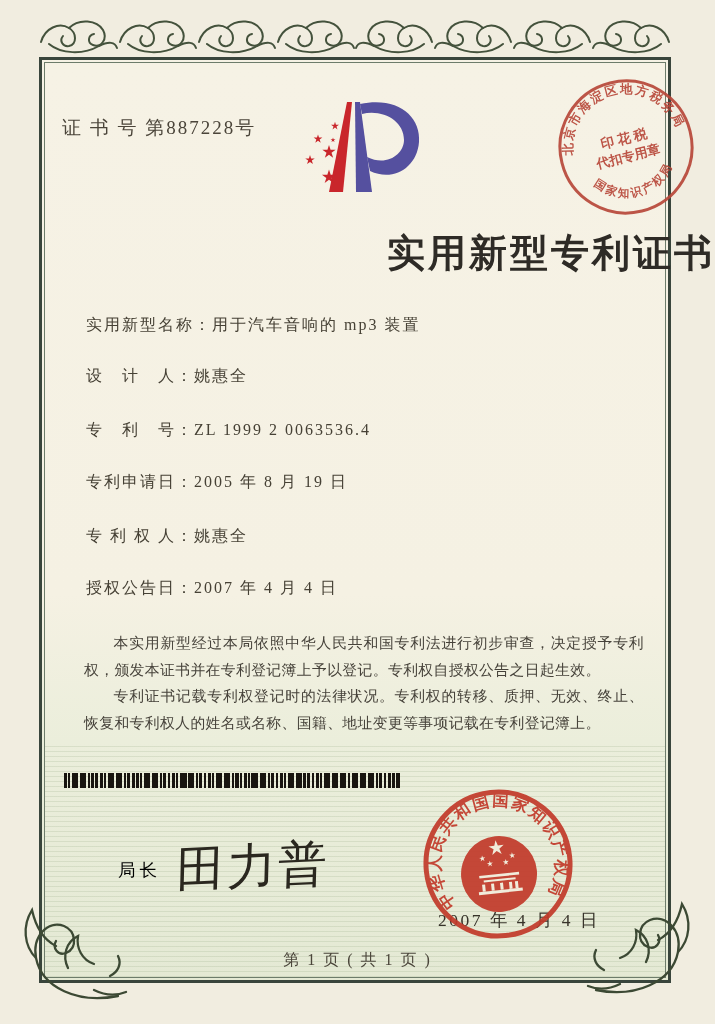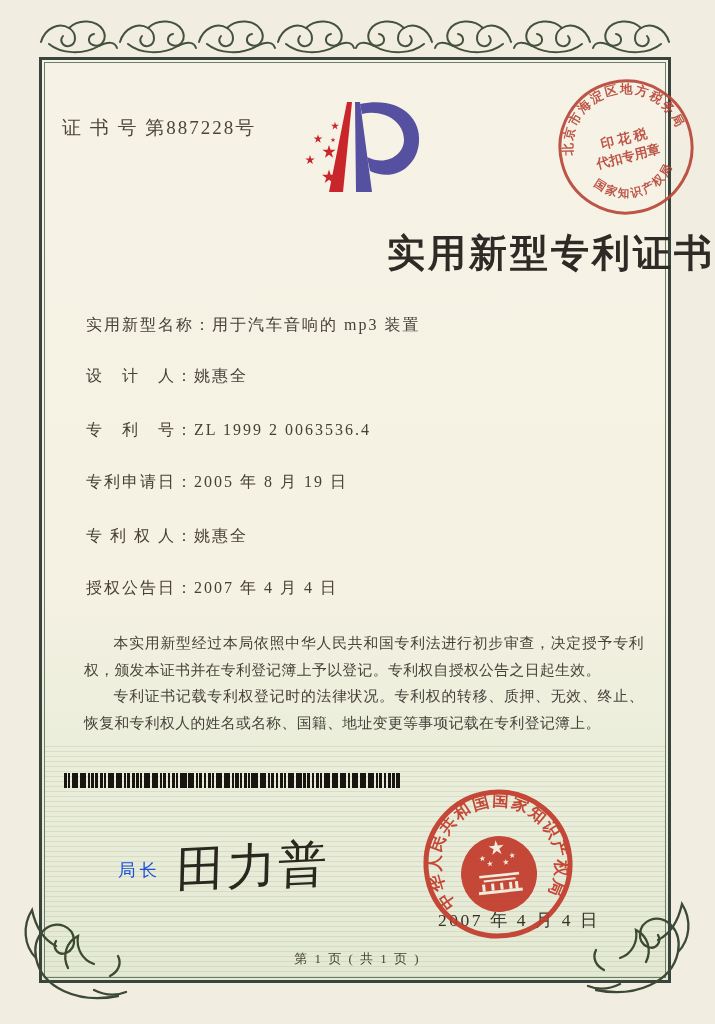--- a/index.html
+++ b/index.html
@@ -46,7 +46,7 @@
       repeating-linear-gradient(90deg,#181510 0 3px,transparent 3px 9px),
       repeating-linear-gradient(90deg,transparent 0 5px,#181510 5px 6px,transparent 6px 13px);
   }
-  .director{position:absolute;left:118px;top:858px;font-size:17.5px;letter-spacing:4px;color:#1d4ed8;}
+  .director{position:absolute;left:118px;top:858px;font-size:17.5px;letter-spacing:4px;color:#000000;}
   .signature{
     position:absolute;left:176px;top:834px;width:160px;
     font-size:49px;color:#2a271f;letter-spacing:2px;

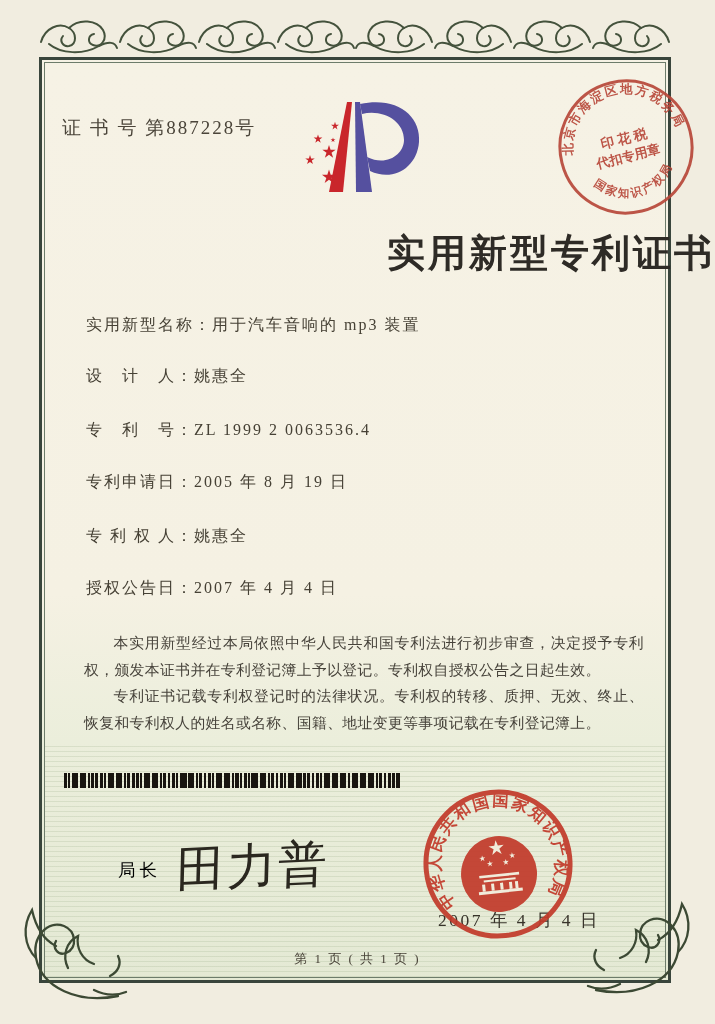--- a/index.html
+++ b/index.html
@@ -53,7 +53,7 @@
     transform:rotate(-2.5deg) skewX(-4deg);white-space:nowrap;
   }
   .issue-date{position:absolute;left:438px;top:908px;font-size:17.5px;letter-spacing:2.5px;color:#37332a;z-index:2;}
-  .page-footer{position:absolute;left:0;top:950px;width:715px;text-align:center;font-size:13px;letter-spacing:2px;color:#4a453a;}
+  .page-footer{position:absolute;left:0;top:950px;width:715px;text-align:center;font-size:16px;letter-spacing:2px;color:#4a453a;}
   svg{position:absolute;}
   .logo-svg{left:283px;top:96px;}
   .tax-stamp-svg{left:556px;top:77px;opacity:.92;}

